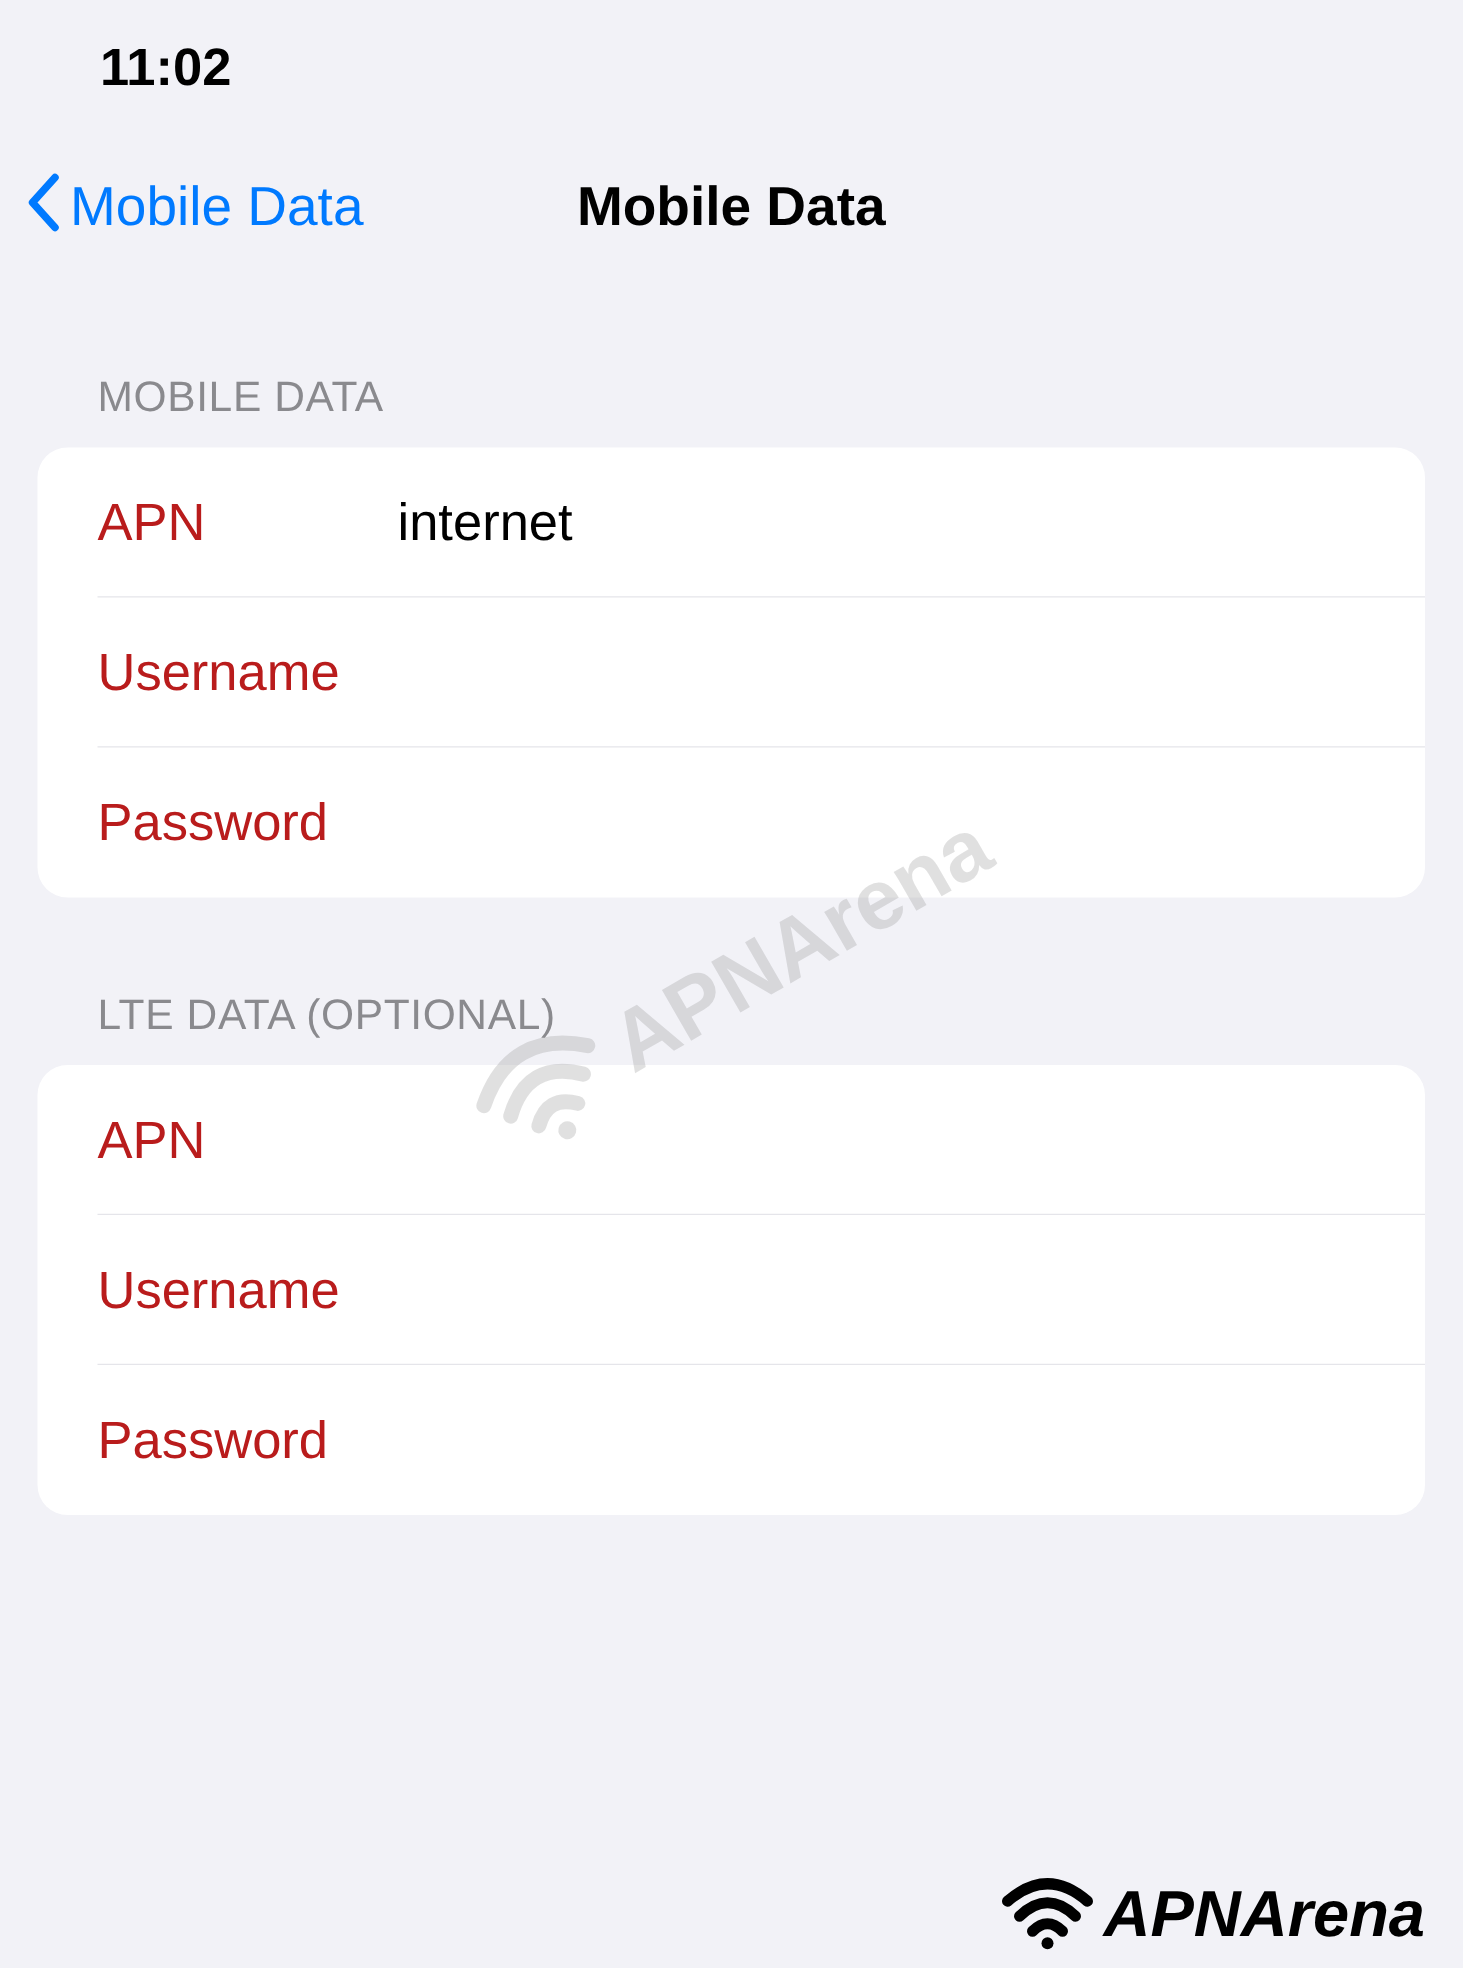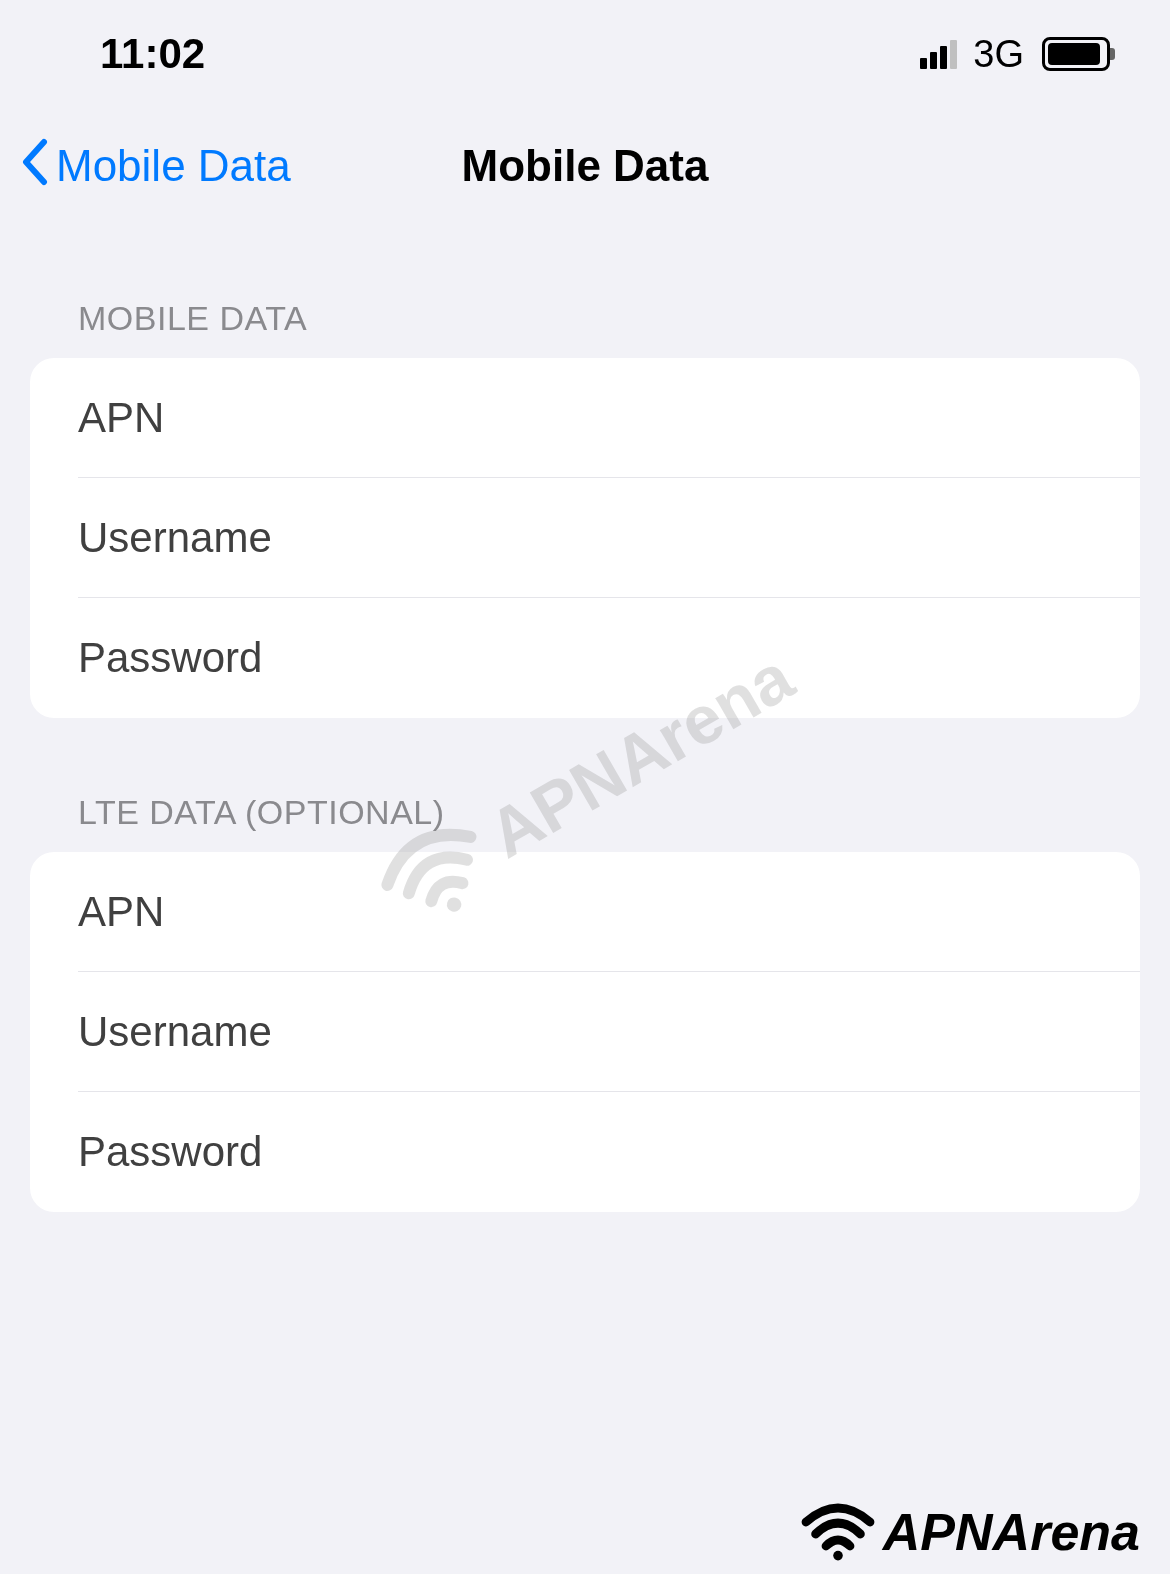--- a/index.html
+++ b/index.html
@@ -21,7 +21,7 @@
       display: flex;
       justify-content: space-between;
       align-items: center;
-      padding: 30px 60px 20px 100px;
+      padding: 30px 60px 20px 80px;
     }
     
     .status-time {

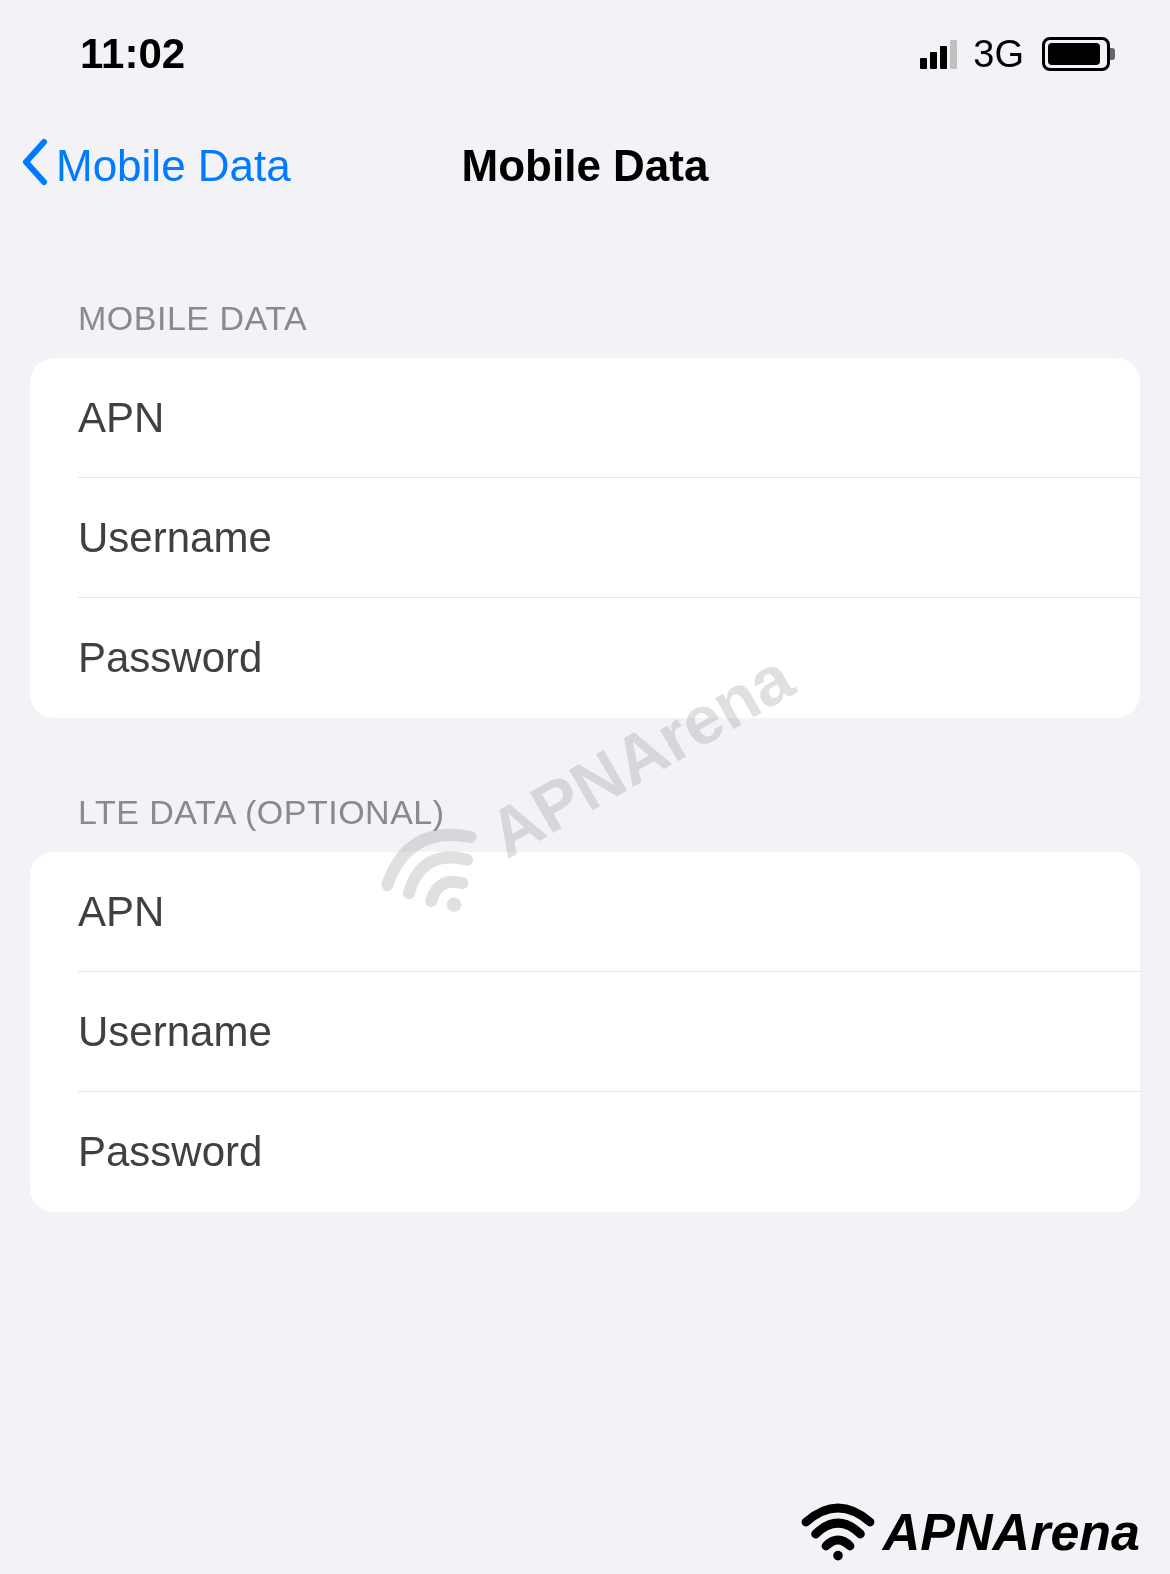--- a/index.html
+++ b/index.html
@@ -228,18 +228,6 @@
 
 <div class="status-bar">
   <div class="status-time">11:02</div>
-  <div class="status-right">
-    <div class="signal-bars">
-      <div class="bar bar-1"></div>
-      <div class="bar bar-2"></div>
-      <div class="bar bar-3"></div>
-      <div class="bar bar-4"></div>
-    </div>
-    <div class="network-type">3G</div>
-    <div class="battery">
-      <div class="battery-fill"></div>
-    </div>
-  </div>
 </div>
 
 <div class="nav-bar">

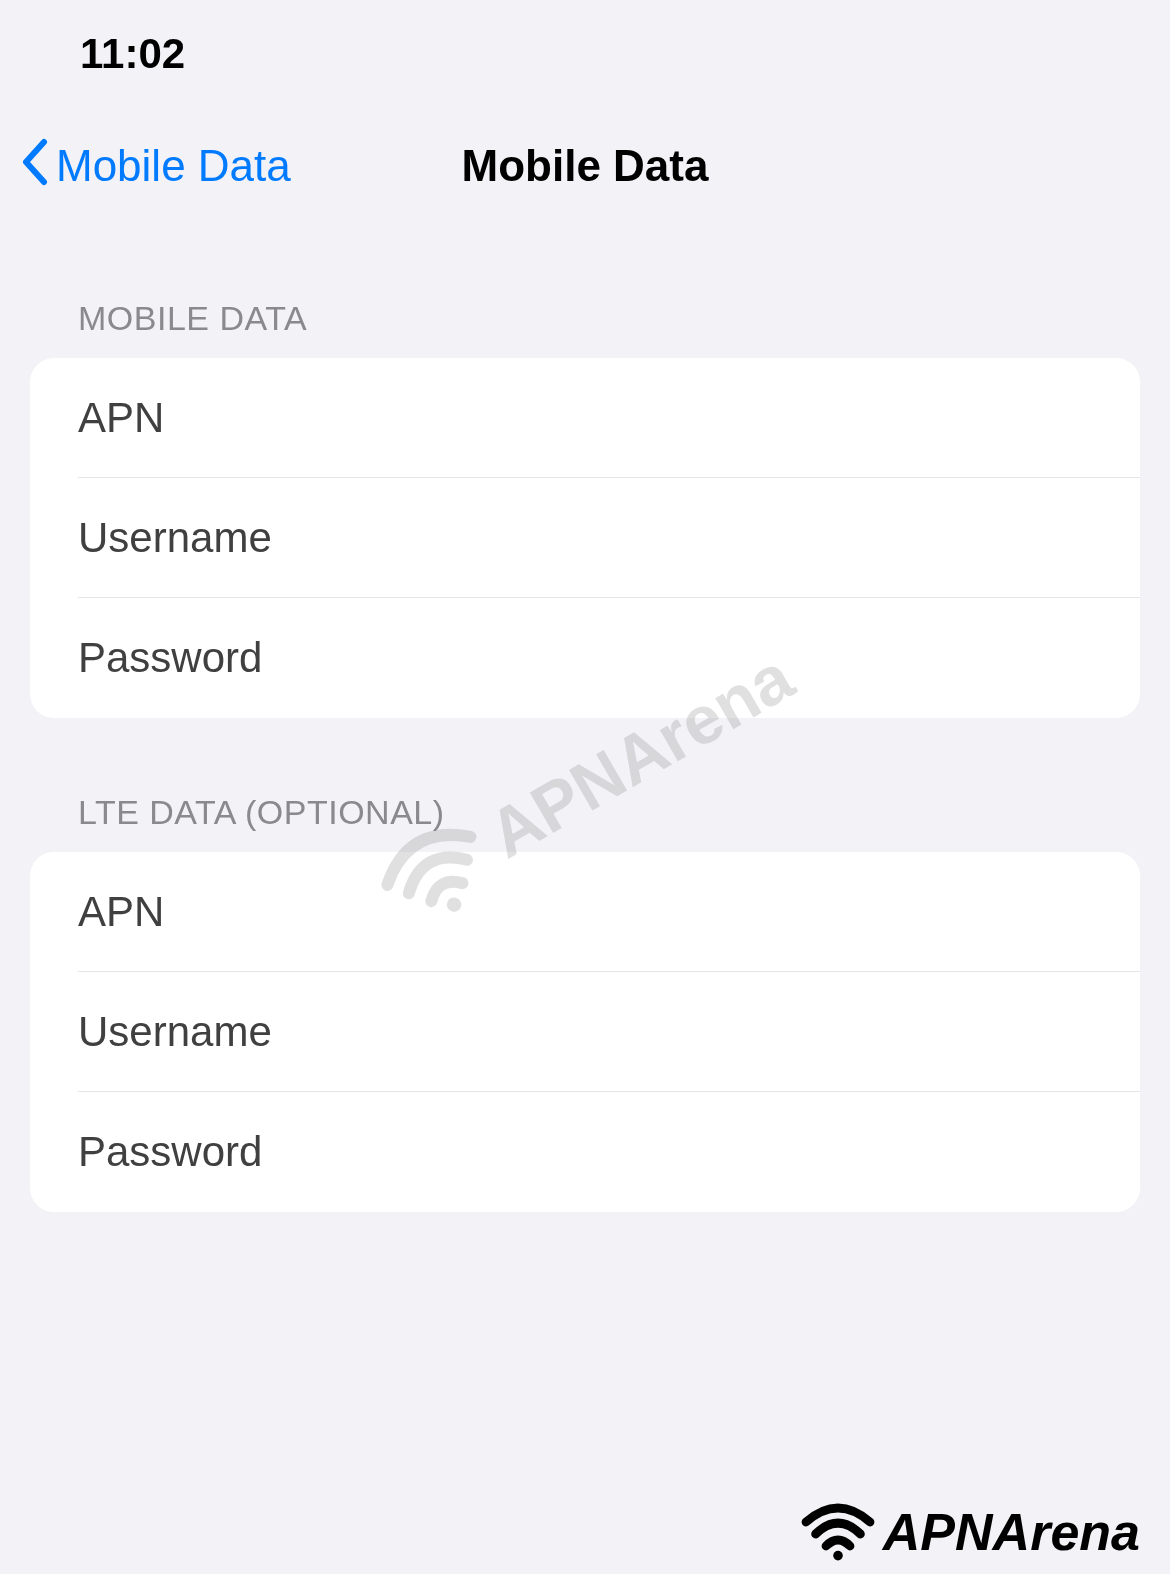--- a/index.html
+++ b/index.html
@@ -161,7 +161,7 @@
     .row-label {
       font-size: 42px;
       font-weight: 400;
-      color: #404040;
+      color: #b91c1c;
       width: 240px;
       flex-shrink: 0;
     }

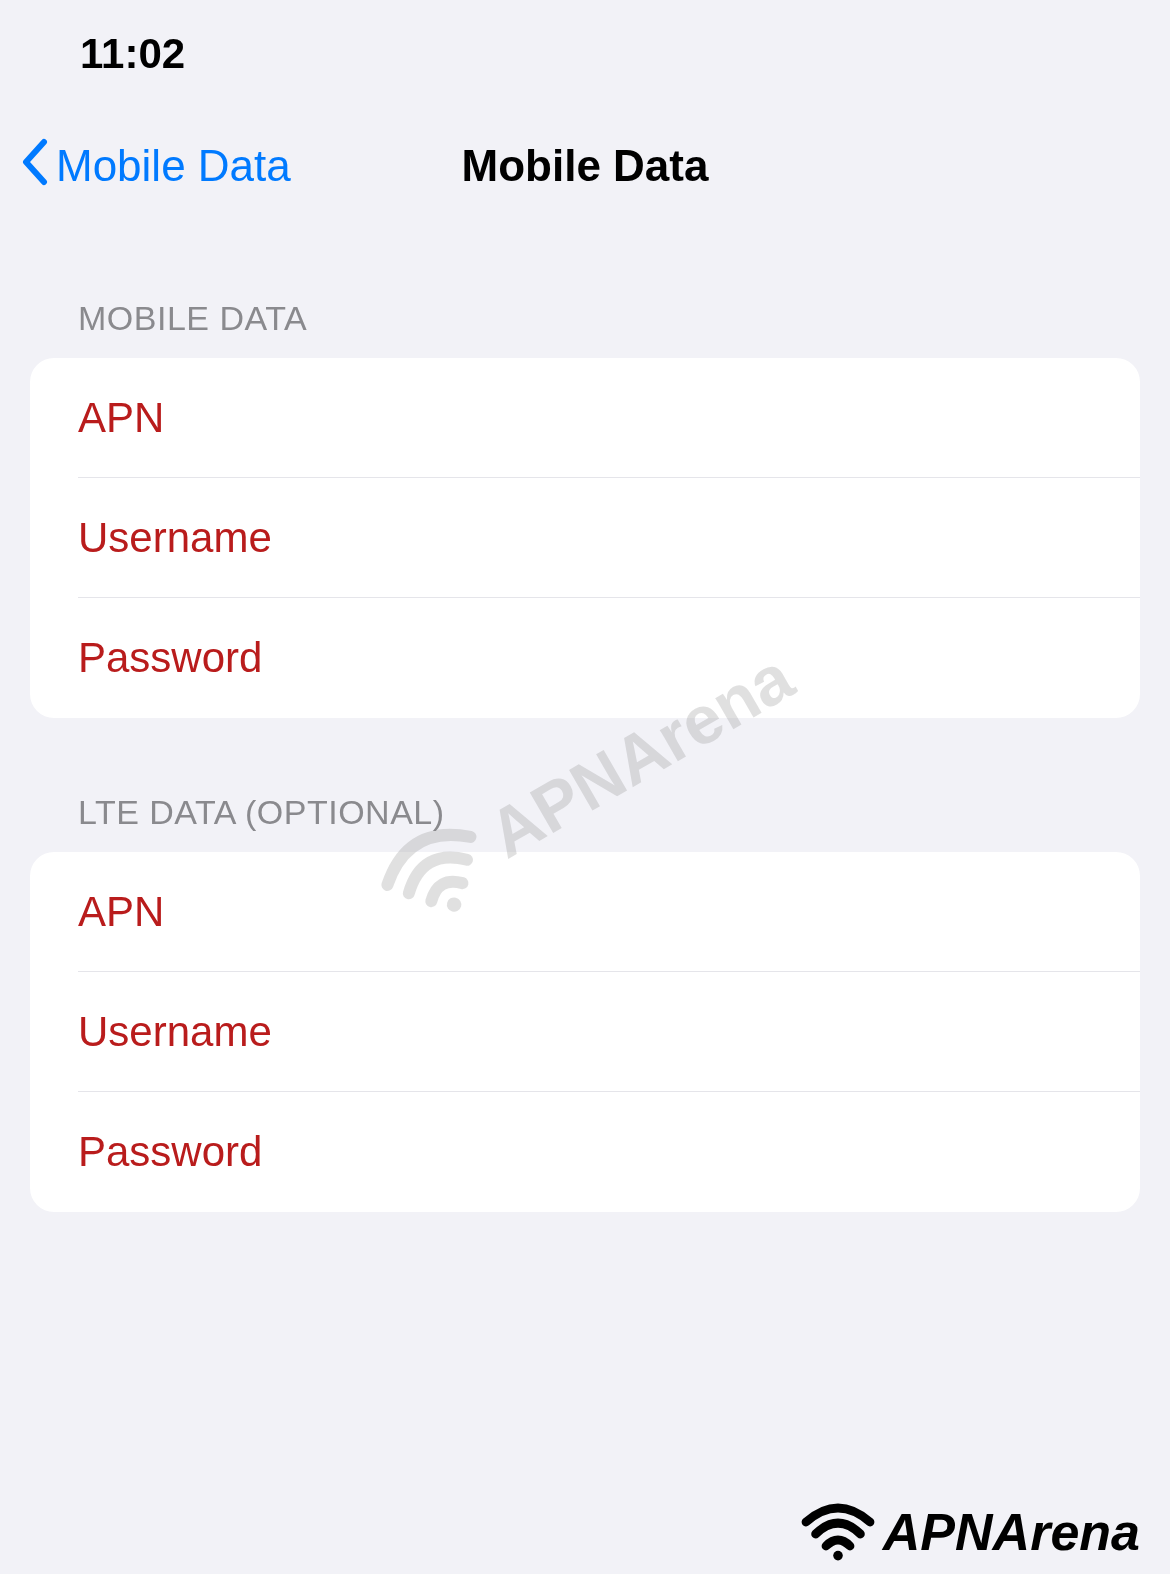--- a/index.html
+++ b/index.html
@@ -247,6 +247,7 @@
   <div class="section-body">
     <div class="row">
       <div class="row-label">APN</div>
+      <input class="row-input" type="text" value="internet" style="">
     </div>
     <div class="row">
       <div class="row-label">Username</div>

